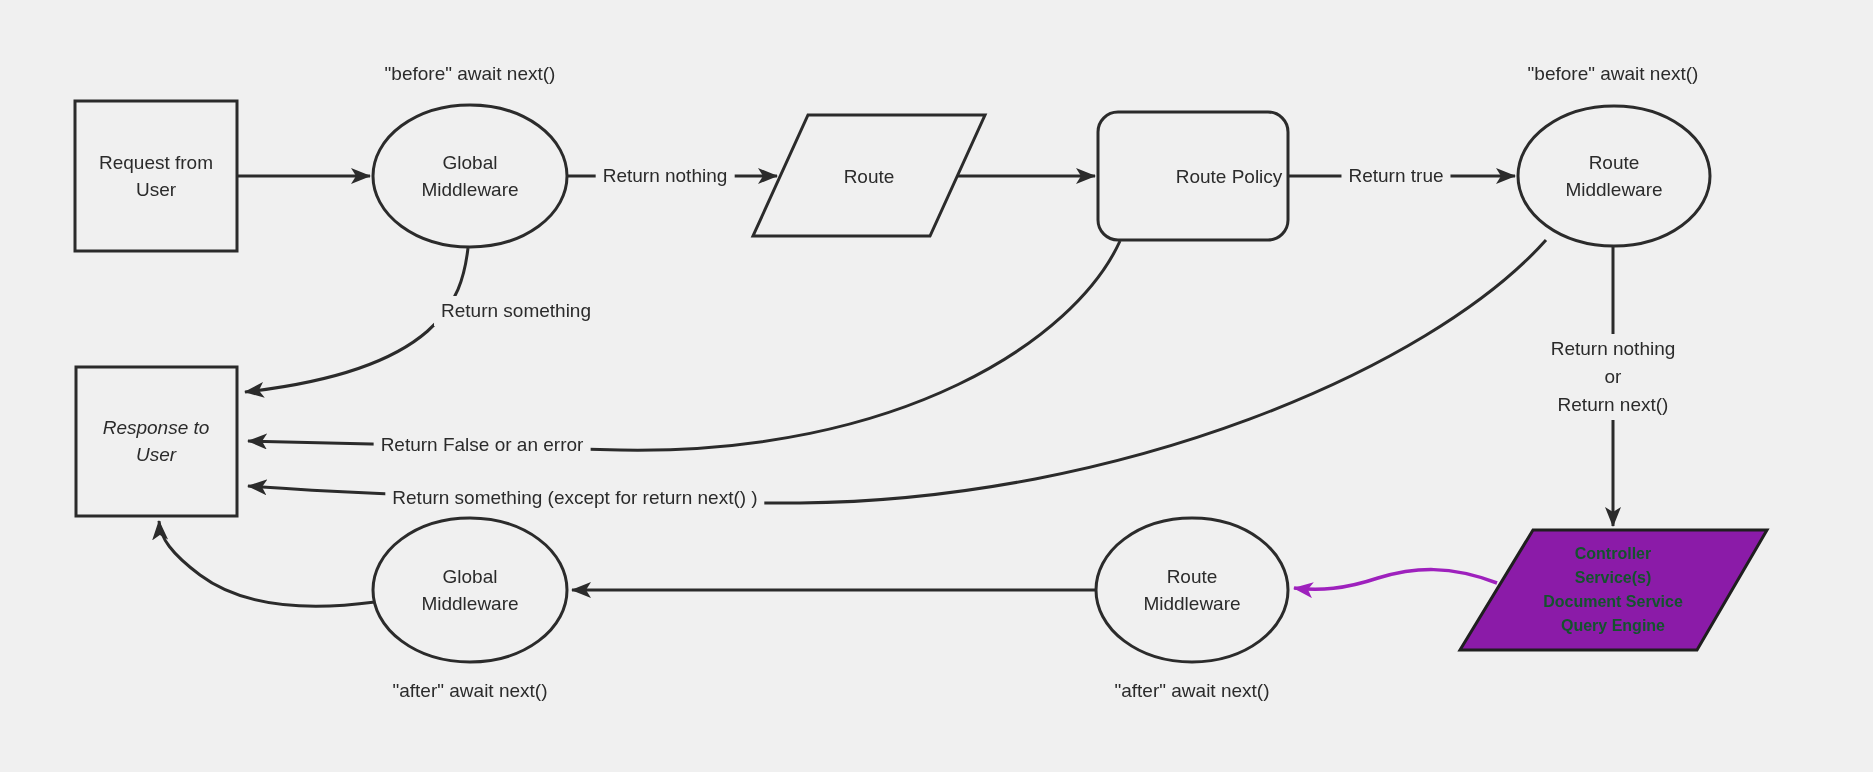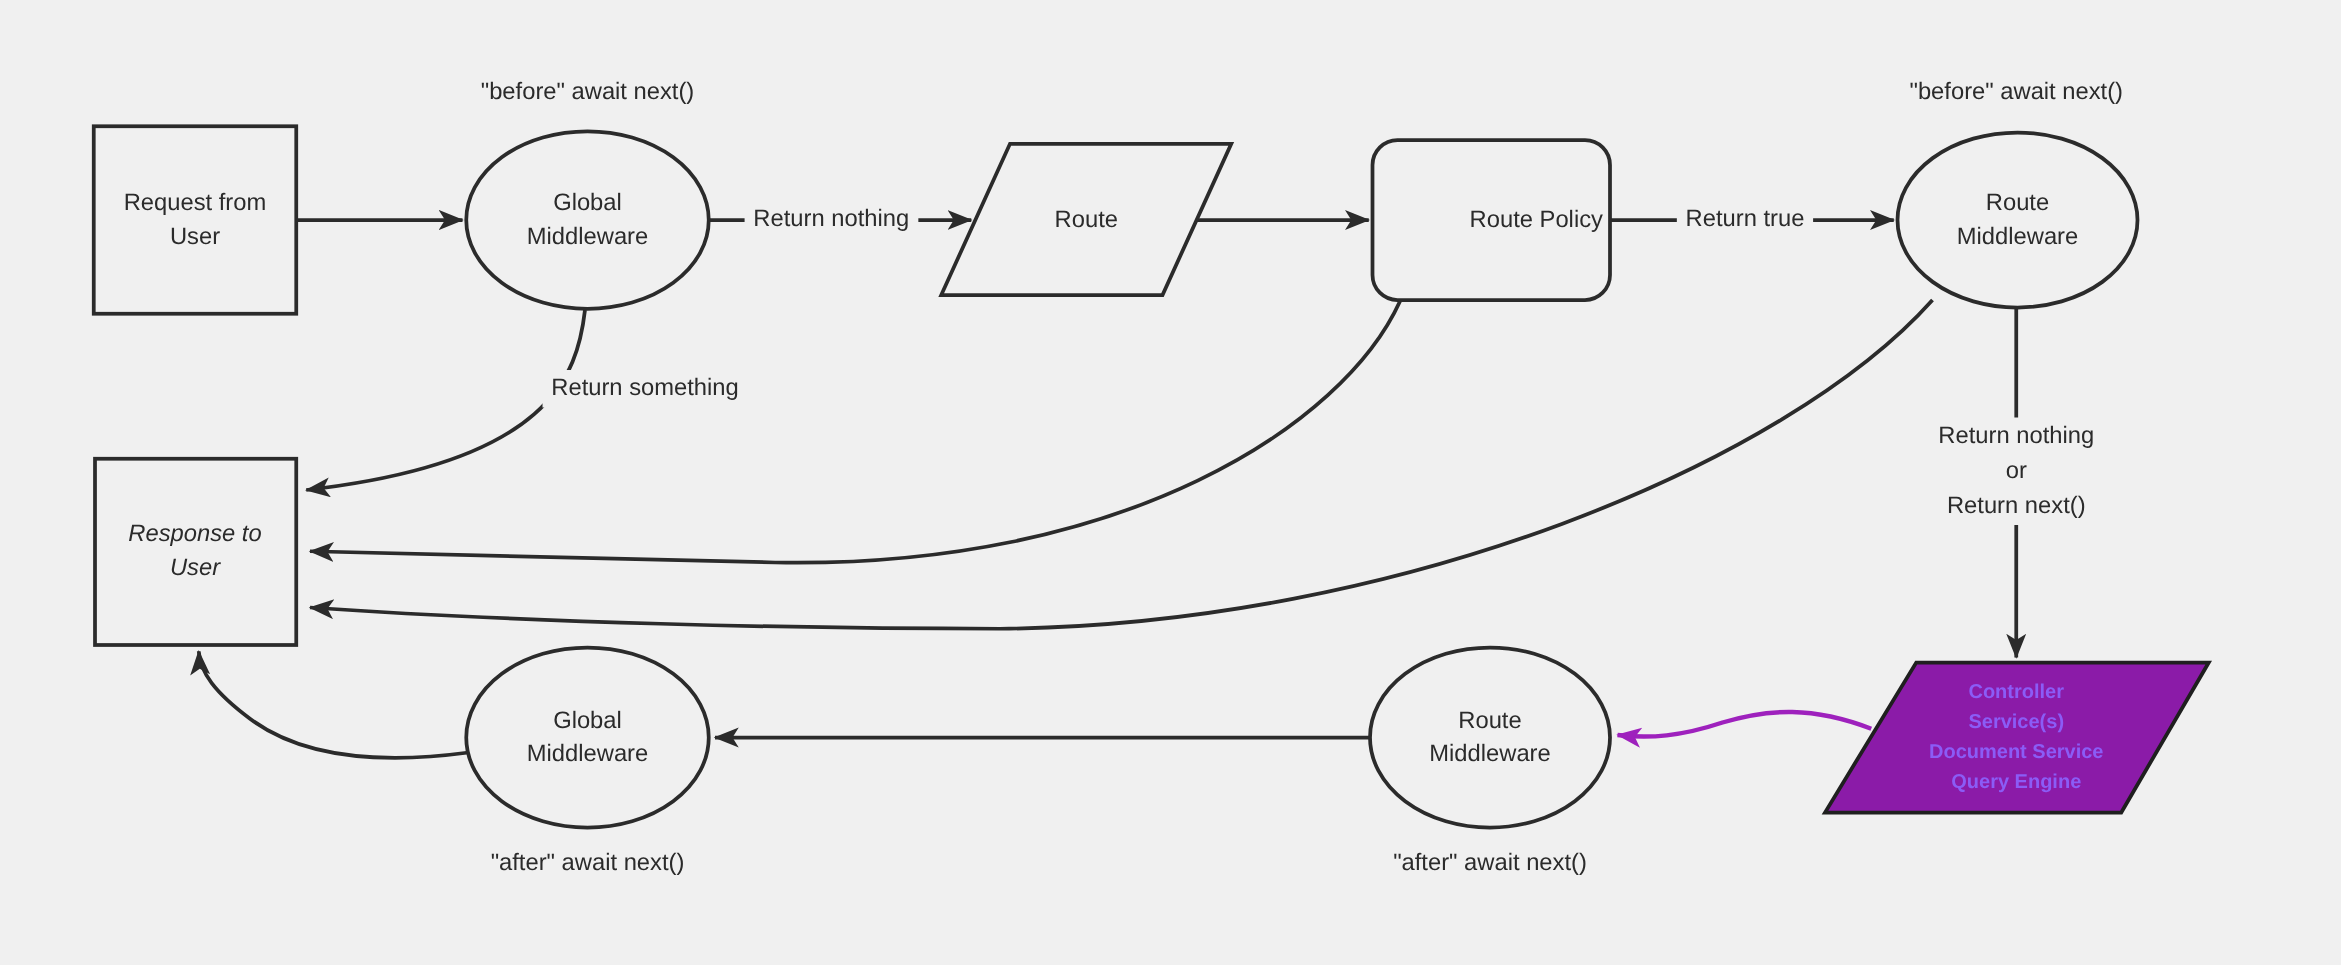--- a/index.html
+++ b/index.html
@@ -91,6 +91,7 @@
   <div class="edge-label" style="left:665px;top:176px;">Return nothing</div>
   <div class="edge-label" style="left:1396px;top:176px;">Return true</div>
   <div class="edge-label" style="left:481px;top:311px;margin-left:35px;">Return something</div>
+  <div class="edge-label" style="left:482px;top:445px;">Return False or an error</div>
   <div class="edge-label" style="left:1613px;top:377px;">Return nothing
 or
 Return next()</div>

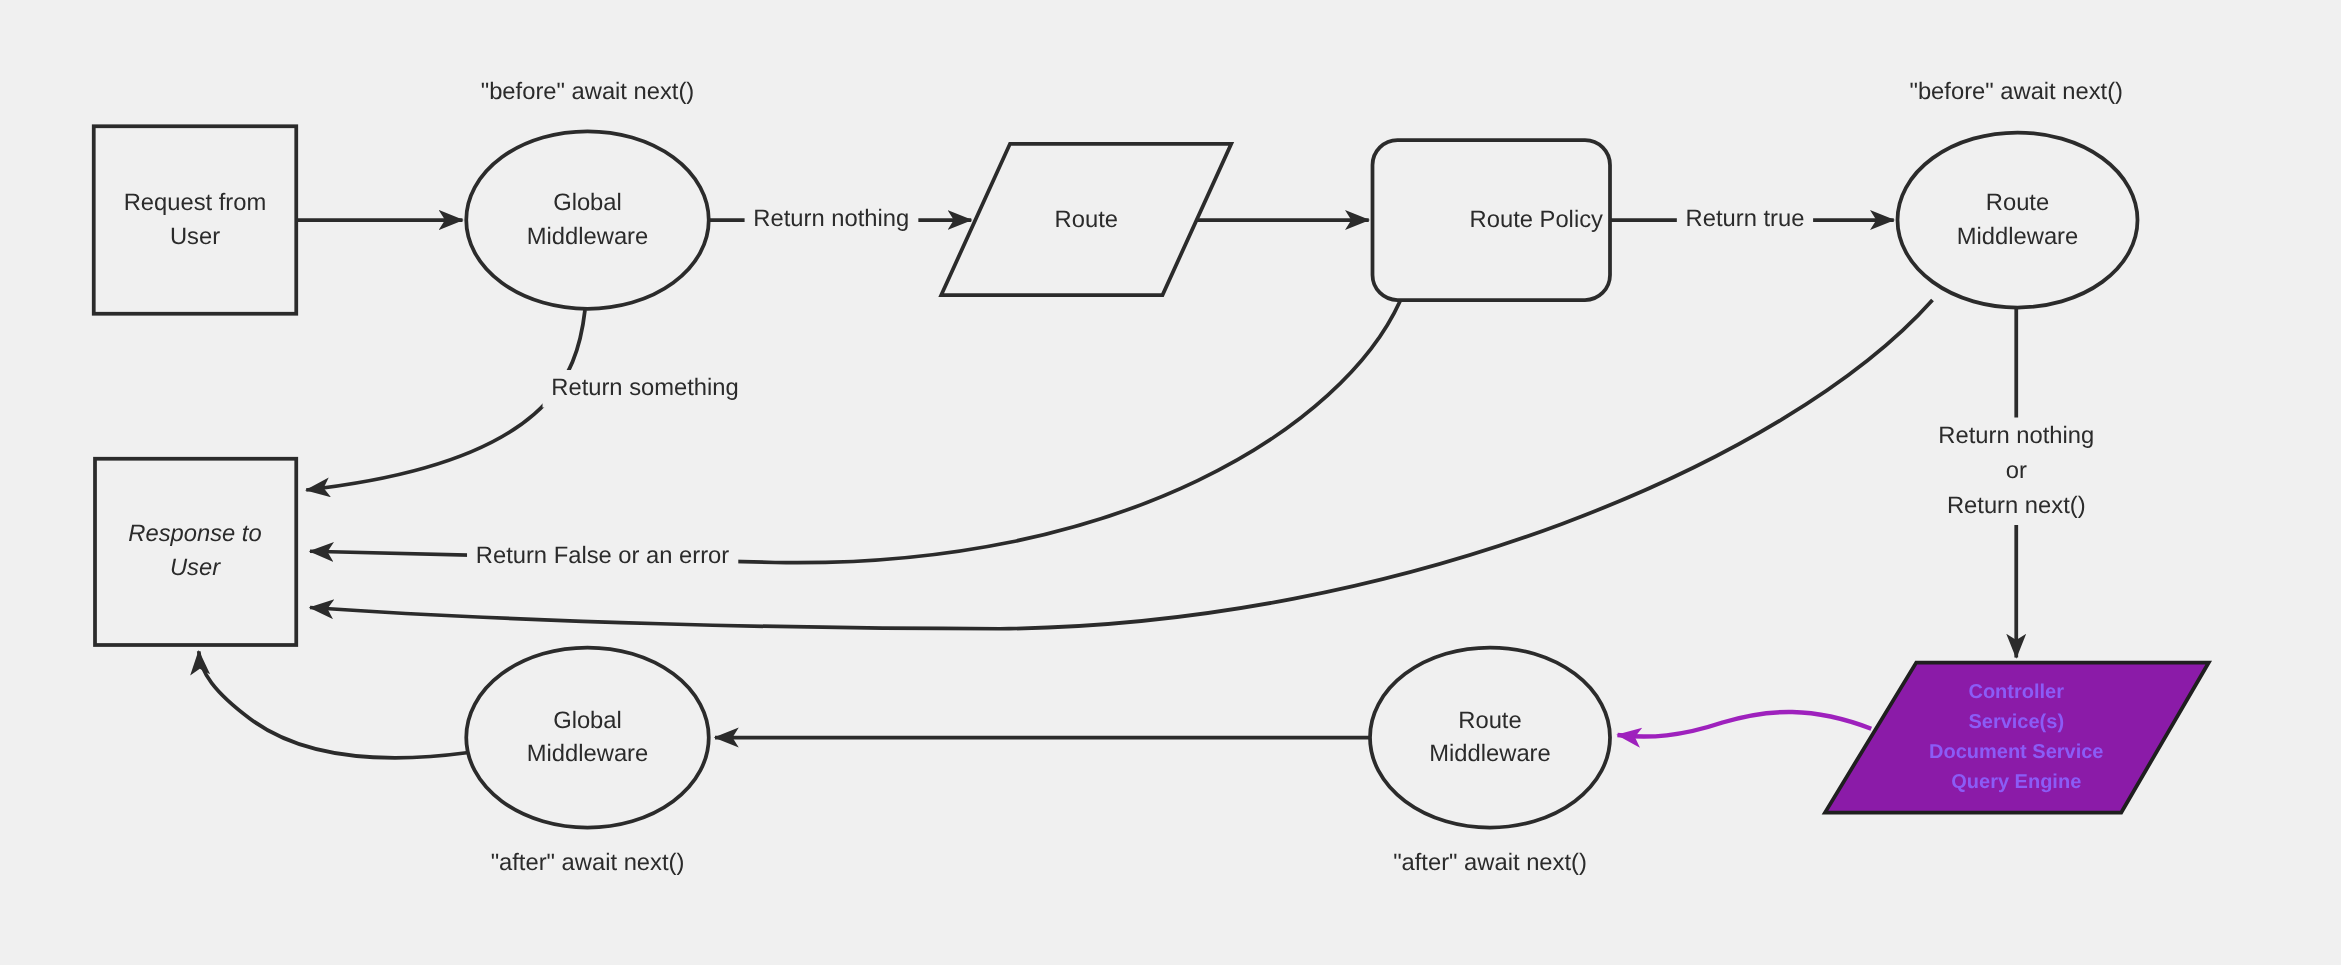--- a/index.html
+++ b/index.html
@@ -92,6 +92,7 @@
   <div class="edge-label" style="left:1396px;top:176px;">Return true</div>
   <div class="edge-label" style="left:481px;top:311px;margin-left:35px;">Return something</div>
   <div class="edge-label" style="left:482px;top:445px;">Return False or an error</div>
+  <div class="edge-label" style="left:575px;top:498px;">Return something (except for return next() )</div>
   <div class="edge-label" style="left:1613px;top:377px;">Return nothing
 or
 Return next()</div>

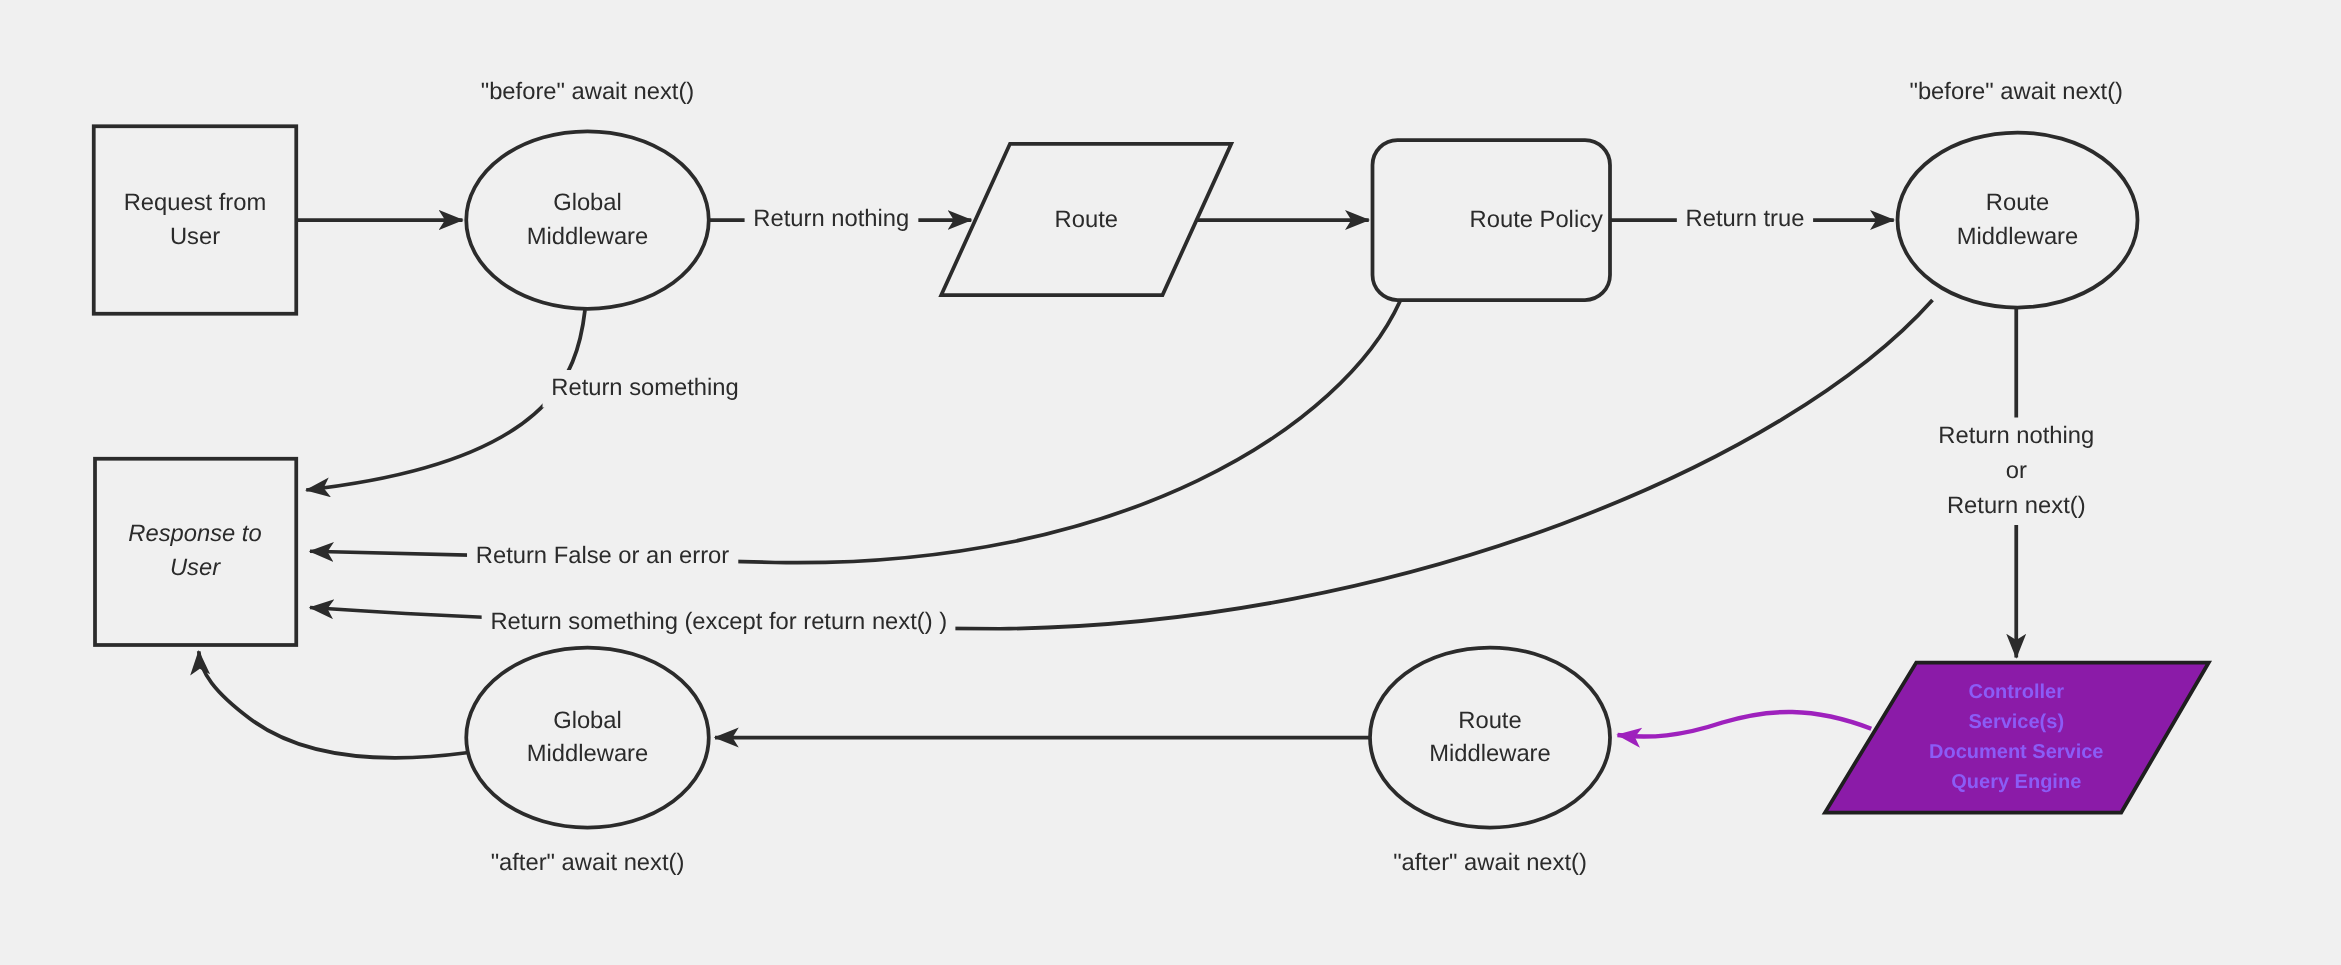--- a/index.html
+++ b/index.html
@@ -26,7 +26,7 @@
   }
   .edge-label{background:var(--background);padding:1px 7px;line-height:28px;}
   .controller-label{
-    color:#8b5cf6;font-weight:bold;font-size:16px;line-height:24px;
+    color:#14532d;font-weight:bold;font-size:16px;line-height:24px;
   }
 </style>
 </head>

